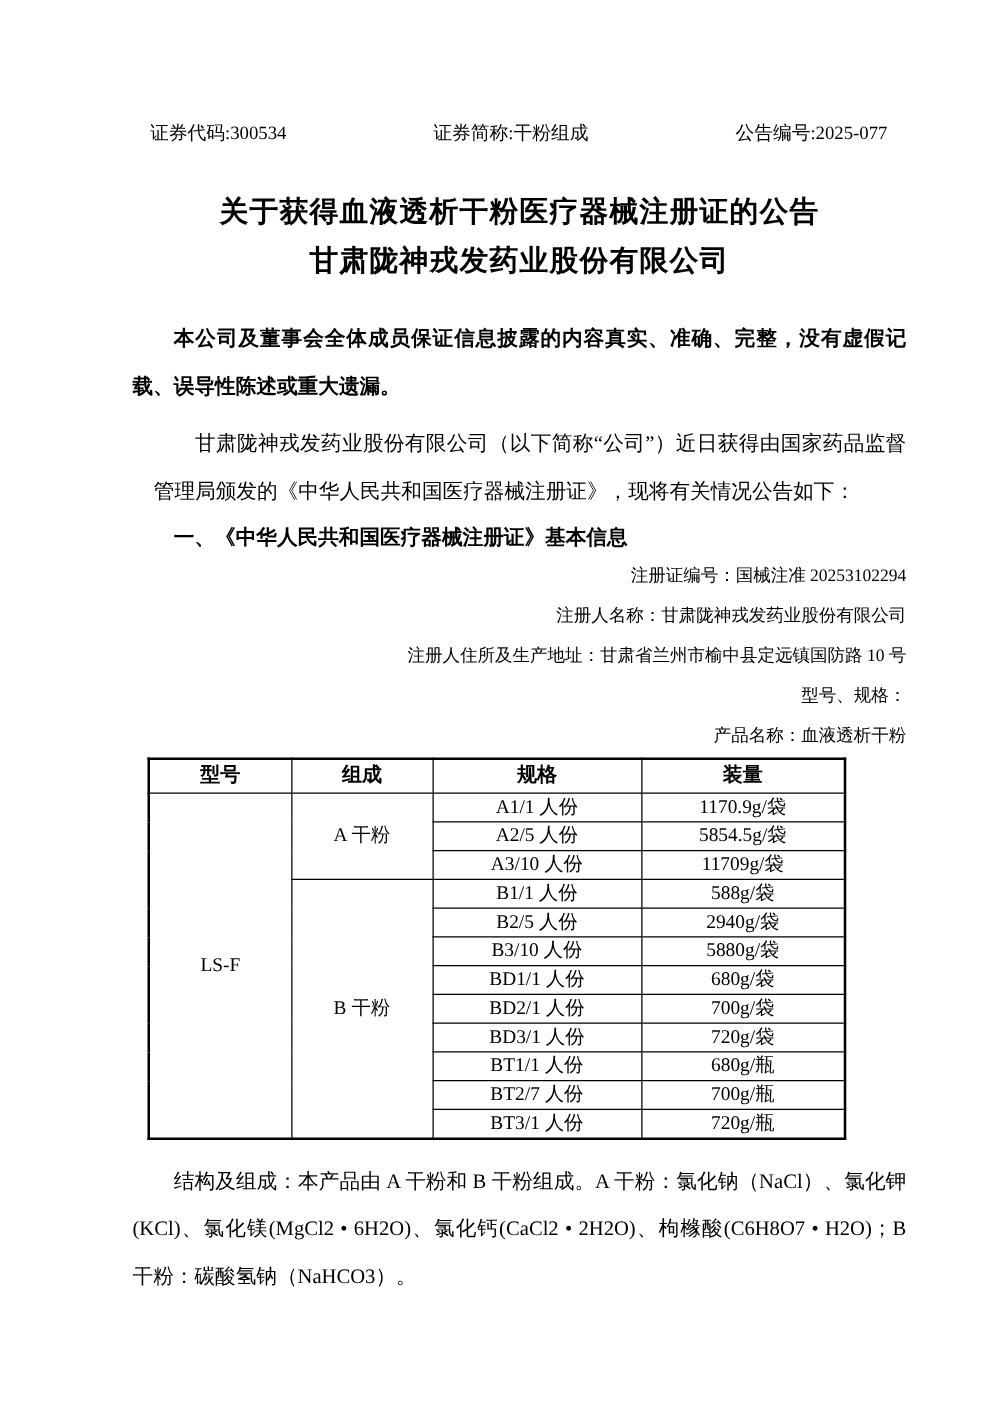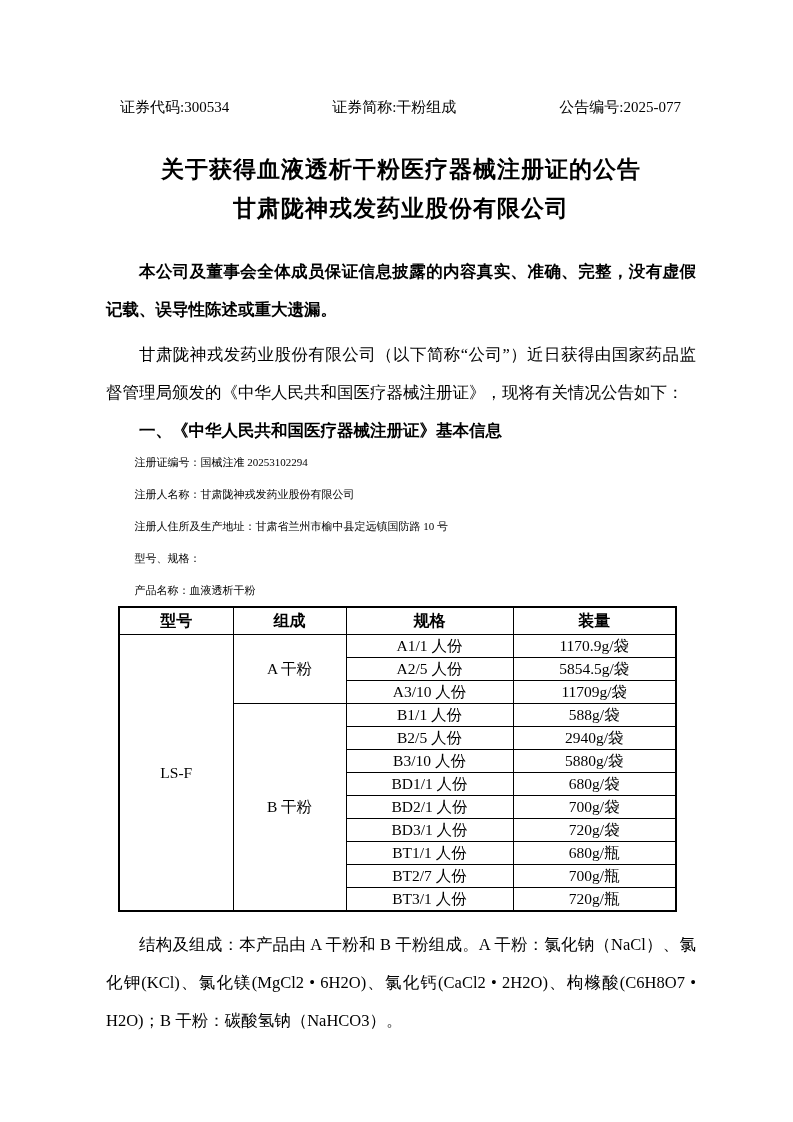--- a/index.html
+++ b/index.html
@@ -8,7 +8,7 @@
     font-family:"Liberation Serif","DejaVu Serif",serif;
     overflow:hidden;
   }
-  .page{box-sizing:border-box;width:793px;height:1122px;padding:97px 97px 0 106px;position:relative;}
+  .page{box-sizing:border-box;width:793px;height:1122px;padding:97px 68px 0 106px;position:relative;}
   .doc-header{
     display:flex;justify-content:space-between;align-items:flex-start;
     font-size:15px;line-height:20px;padding:0 15px 0 14px;white-space:nowrap;

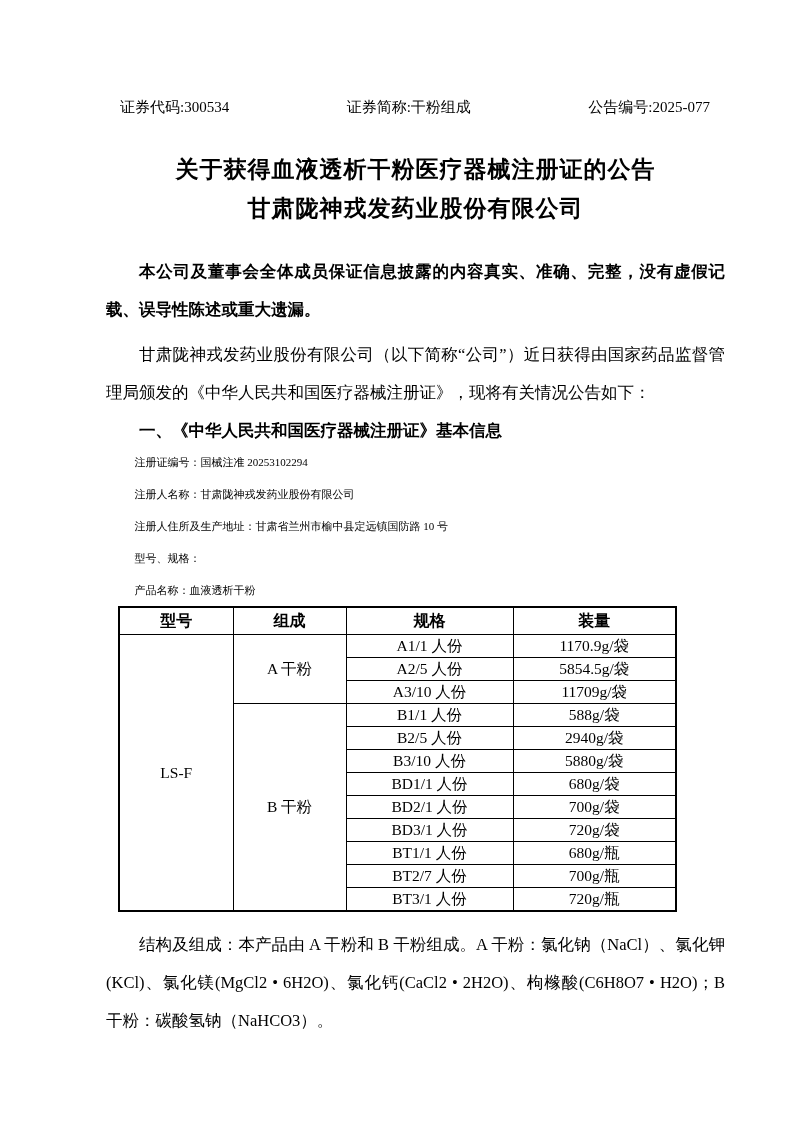--- a/index.html
+++ b/index.html
@@ -24,7 +24,7 @@
     font-size:16.5px;line-height:38px;text-indent:2em;text-align:justify;
   }
   .intro{
-    margin:8px 0 0 0;font-size:16.5px;line-height:38px;
+    margin:8px 0 0 17px;font-size:16.5px;line-height:38px;
     text-indent:2em;text-align:justify;
   }
   .section-heading{

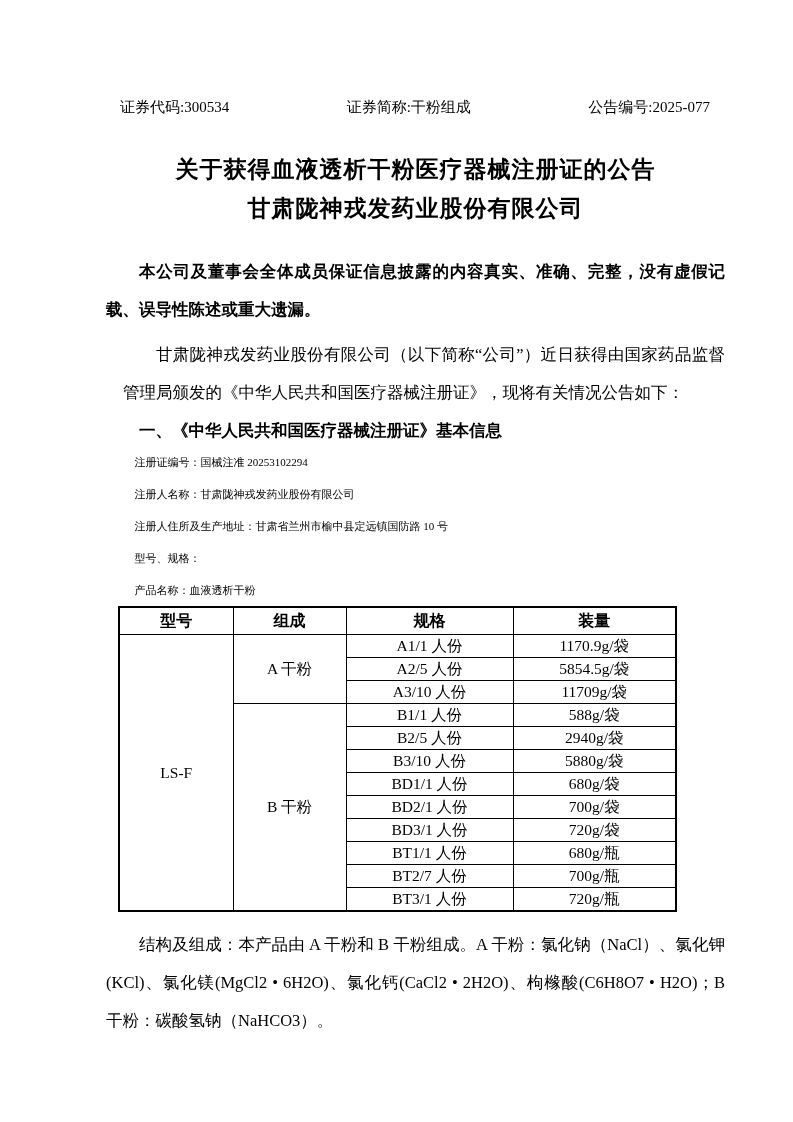--- a/index.html
+++ b/index.html
@@ -32,7 +32,7 @@
     font-family:"Liberation Sans","DejaVu Sans",sans-serif;
     font-size:16.5px;line-height:32px;text-indent:2em;
   }
-  .info-items{font-size:11px;line-height:32px;}
+  .info-items{font-size:14px;line-height:32px;text-align:right;}
   .info-item{text-indent:2.6em;}
   .spec-table{
     width:557px;margin:0 0 0 12px;border-collapse:collapse;table-layout:fixed;

